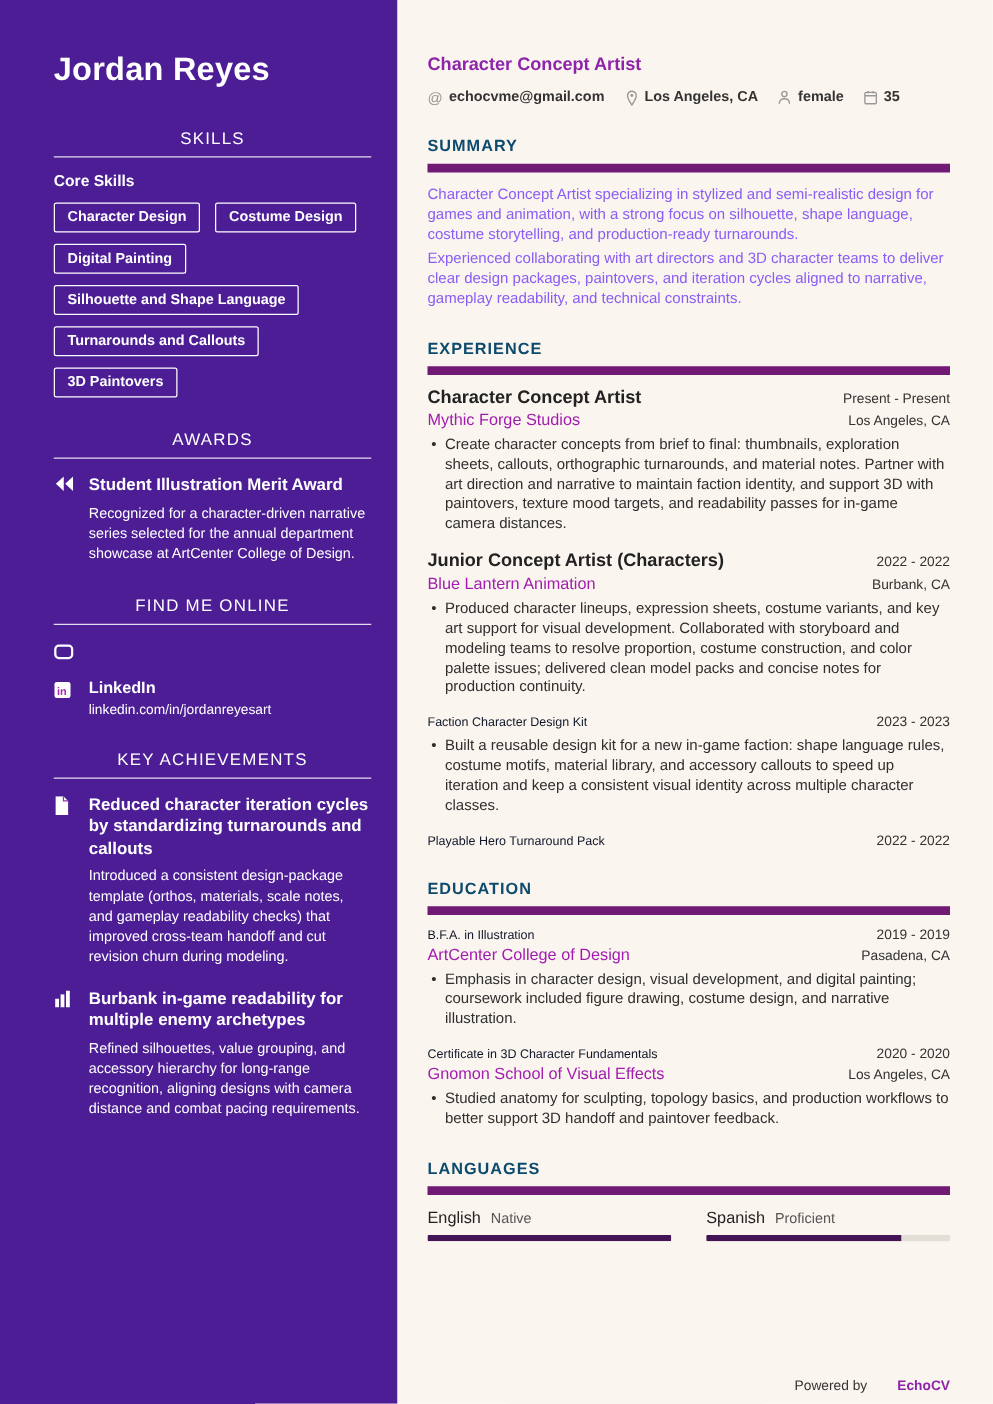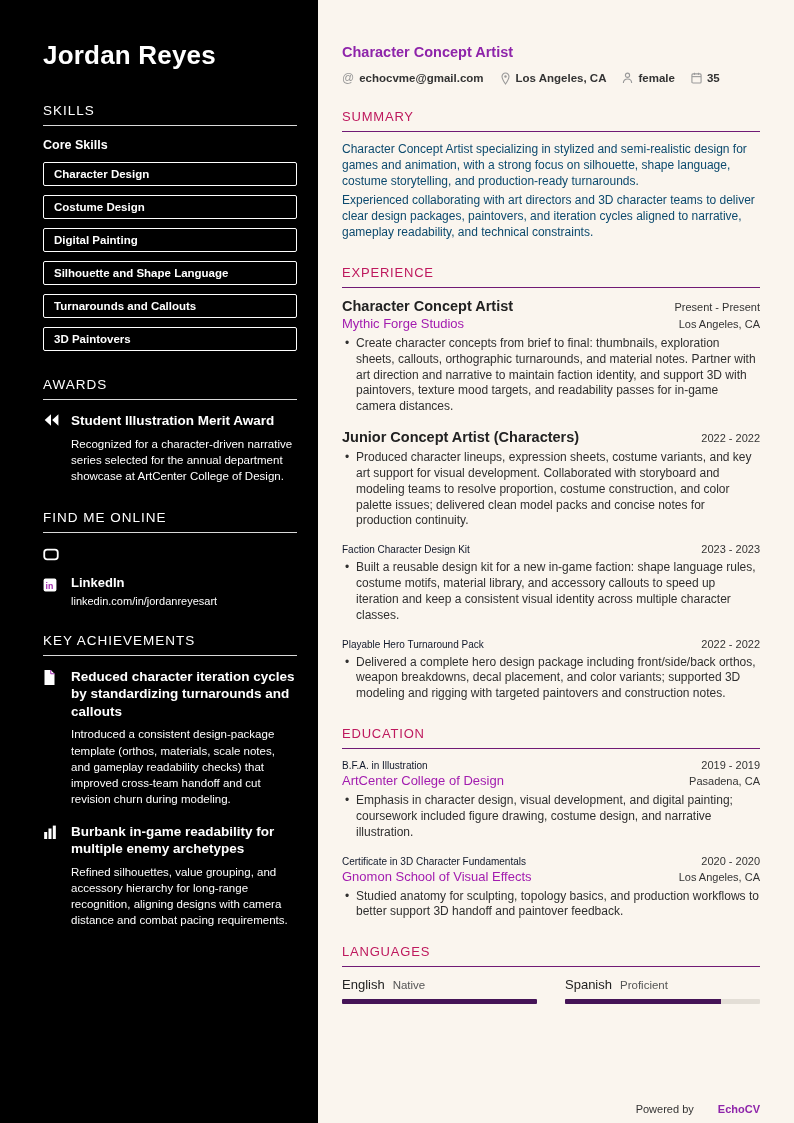--- a/index.html
+++ b/index.html
@@ -8,7 +8,7 @@
   .page { display:flex; width:794px; height:1123px; overflow:hidden; }
 
   
-  .sidebar { width:318px; background:#000000; color:#fff; padding:40px 21px 30px 43px; flex-shrink:0; }
+  .sidebar { width:318px; background:#4c1d95; color:#fff; padding:40px 21px 30px 43px; flex-shrink:0; }
   .person-name { font-size:26px; font-weight:700; letter-spacing:.2px; margin-bottom:32px; }
   .sb-section { margin-bottom:26px; }
   .sb-h { font-size:13.5px; font-weight:500; letter-spacing:1px; text-transform:uppercase;

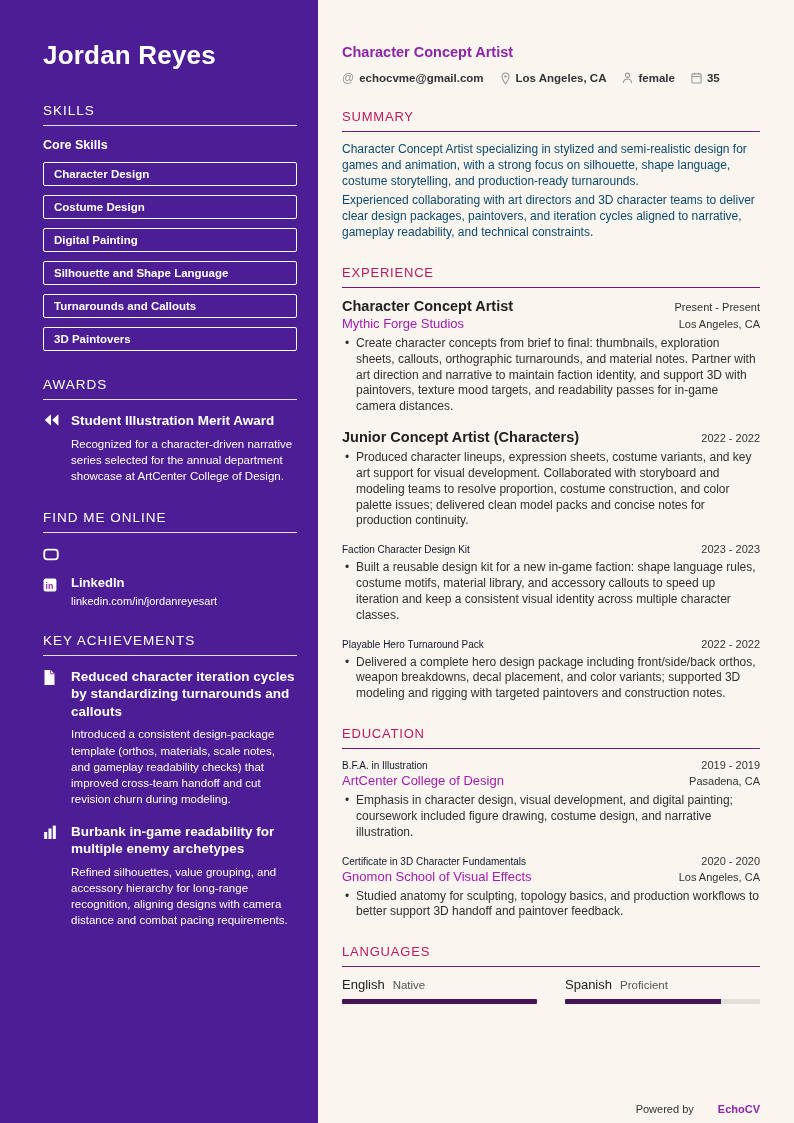--- a/index.html
+++ b/index.html
@@ -12,7 +12,7 @@
   .person-name { font-size:26px; font-weight:700; letter-spacing:.2px; margin-bottom:32px; }
   .sb-section { margin-bottom:26px; }
   .sb-h { font-size:13.5px; font-weight:500; letter-spacing:1px; text-transform:uppercase;
-          border-bottom:1px solid rgba(255,255,255,.85); padding-bottom:7px; margin-bottom:12px; }
+          border-bottom:1px solid rgba(255,255,255,.85); padding-bottom:7px; margin-bottom:12px;text-align:center; }
   .sb-sub { font-size:12.5px; font-weight:700; margin-bottom:10px; }
   .tags { display:flex; flex-wrap:wrap; gap:9px 12px;flex-direction:column; }
   .tag { border:1.5px solid #fff; padding:5px 10px; font-size:11.5px; font-weight:700; border-radius:2px; white-space:nowrap; }

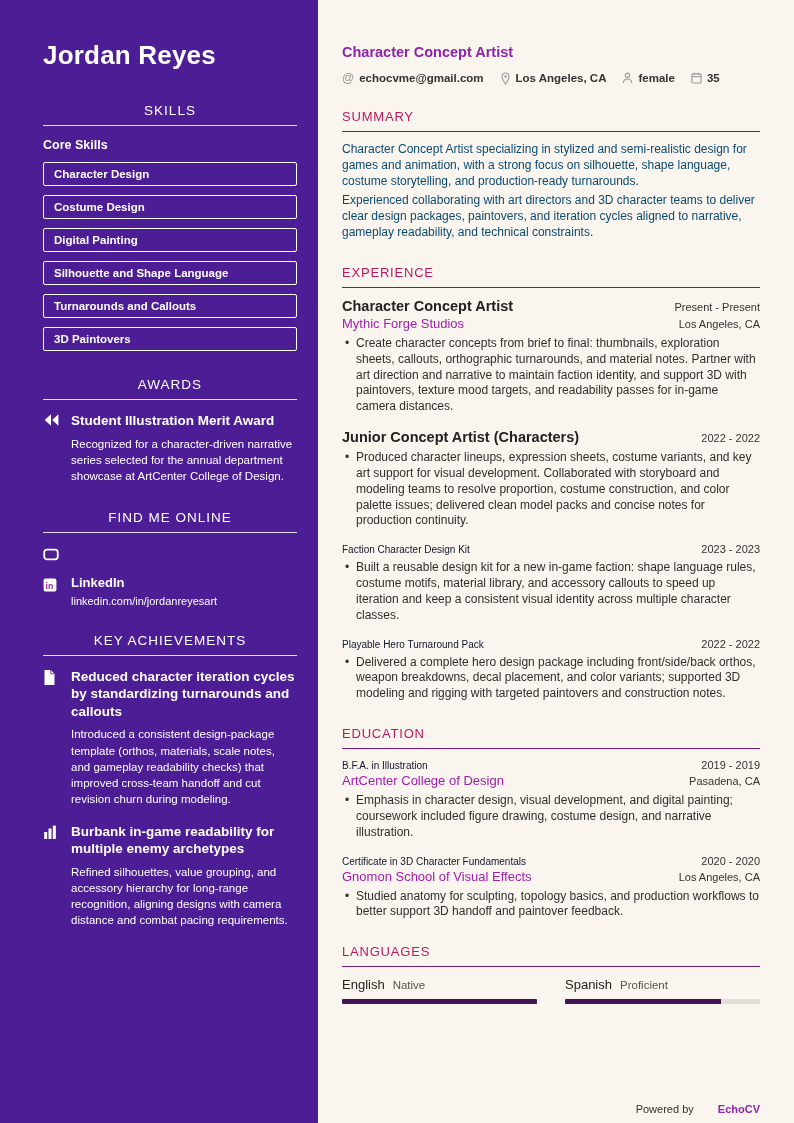--- a/index.html
+++ b/index.html
@@ -31,8 +31,8 @@
   .contact-row { display:flex; align-items:center; gap:16px; margin-bottom:6px; }
   .contact-item { display:flex; align-items:center; gap:5px; font-size:11.5px; font-weight:700; color:#333; }
   .contact-item .cic { color:#999; display:flex; align-items:center; }
-  .section-h { font-size:13px; font-weight:400; letter-spacing:.8px; color:#be185d; text-transform:uppercase;
-               border-bottom:1px solid #701a75; padding-bottom:7px; margin:24px 0 10px; }
+  .section-h { font-size:13px; font-weight:700; letter-spacing:.8px; color:#0c4a6e; text-transform:uppercase;
+               border-bottom:7px solid #701a75; padding-bottom:7px; margin:24px 0 10px; }
   .para { font-size:12px; color:#0c4a6e; line-height:1.32; }
   .row { display:flex; justify-content:space-between; align-items:baseline; gap:10px; }
   .role { font-size:14.5px; font-weight:700; color:#222; }

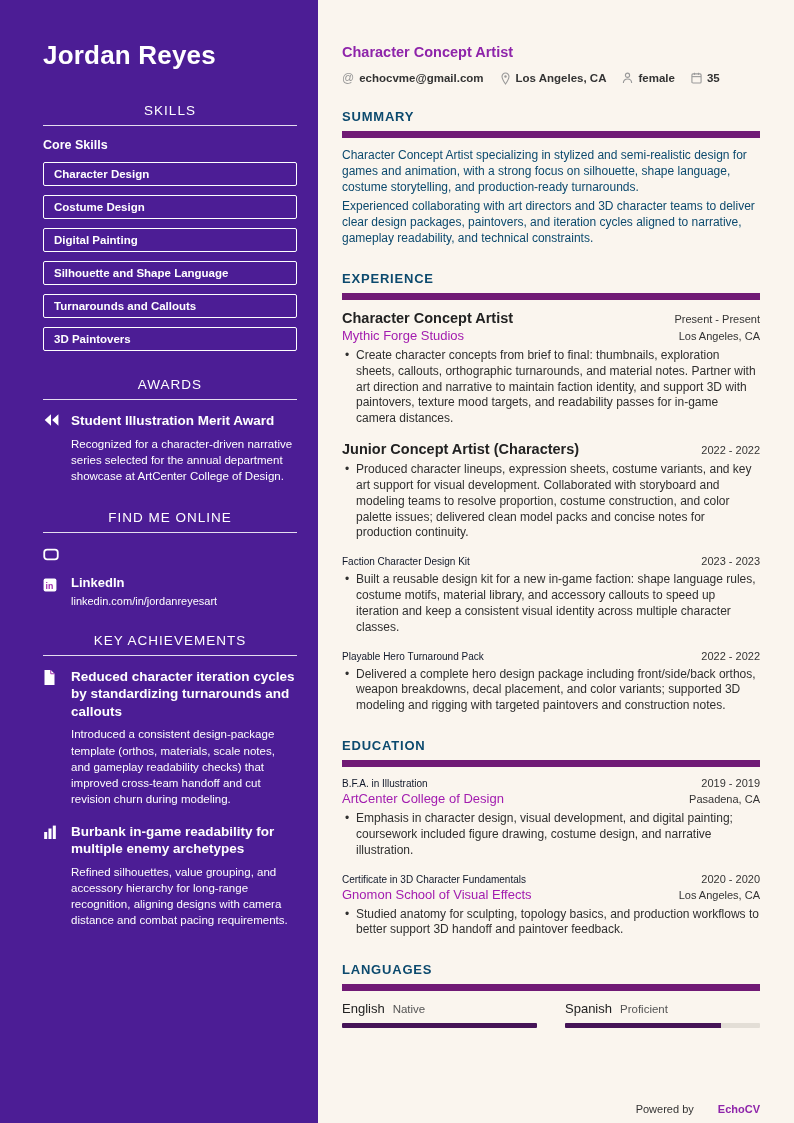--- a/index.html
+++ b/index.html
@@ -33,7 +33,7 @@
   .contact-item .cic { color:#999; display:flex; align-items:center; }
   .section-h { font-size:13px; font-weight:700; letter-spacing:.8px; color:#0c4a6e; text-transform:uppercase;
                border-bottom:7px solid #701a75; padding-bottom:7px; margin:24px 0 10px; }
-  .para { font-size:12px; color:#0c4a6e; line-height:1.32; }
+  .para { font-size:12px; color:#8b5cf6; line-height:1.32; }
   .row { display:flex; justify-content:space-between; align-items:baseline; gap:10px; }
   .role { font-size:14.5px; font-weight:700; color:#222; }
   .dates { font-size:11px; color:#333; white-space:nowrap; }

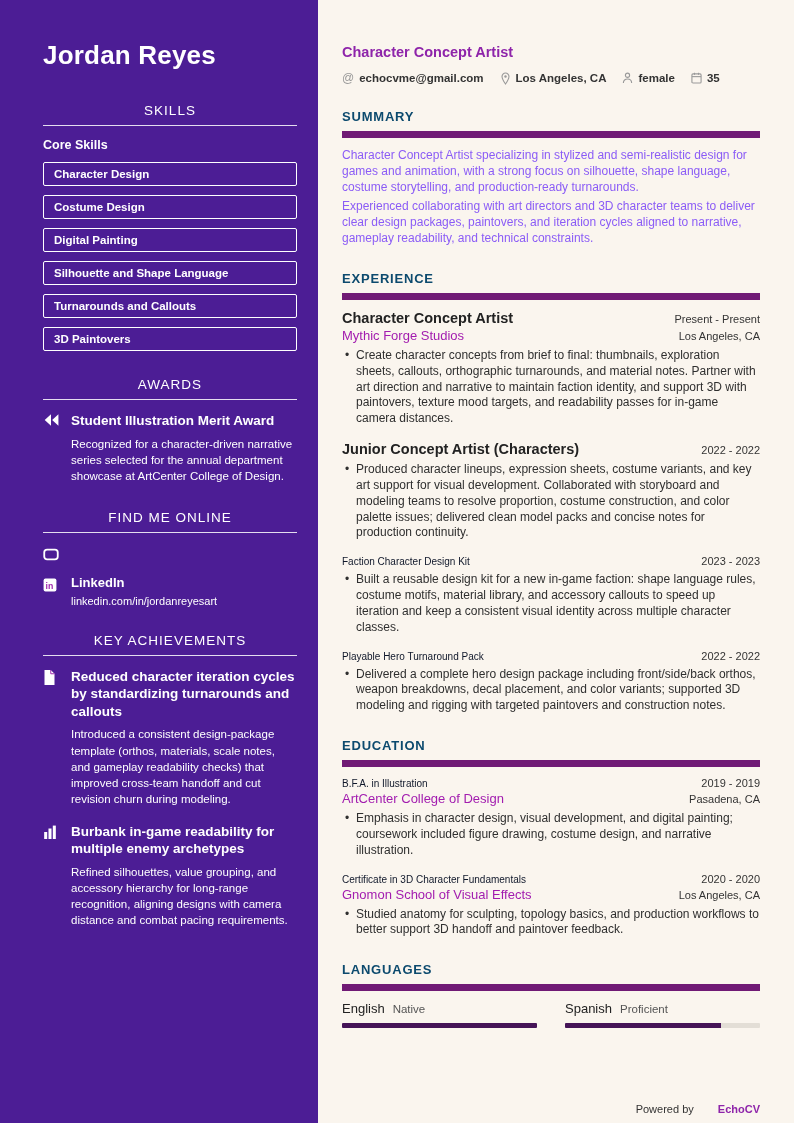--- a/index.html
+++ b/index.html
@@ -14,7 +14,7 @@
   .sb-h { font-size:13.5px; font-weight:500; letter-spacing:1px; text-transform:uppercase;
           border-bottom:1px solid rgba(255,255,255,.85); padding-bottom:7px; margin-bottom:12px;text-align:center; }
   .sb-sub { font-size:12.5px; font-weight:700; margin-bottom:10px; }
-  .tags { display:flex; flex-wrap:wrap; gap:9px 12px;flex-direction:column; }
+  .tags { display:flex; flex-wrap:wrap; gap:9px 12px; }
   .tag { border:1.5px solid #fff; padding:5px 10px; font-size:11.5px; font-weight:700; border-radius:2px; white-space:nowrap; }
   .sb-item { display:flex; gap:10px; margin-bottom:16px; }
   .sb-item .ic { width:18px; flex-shrink:0; padding-top:2px; }

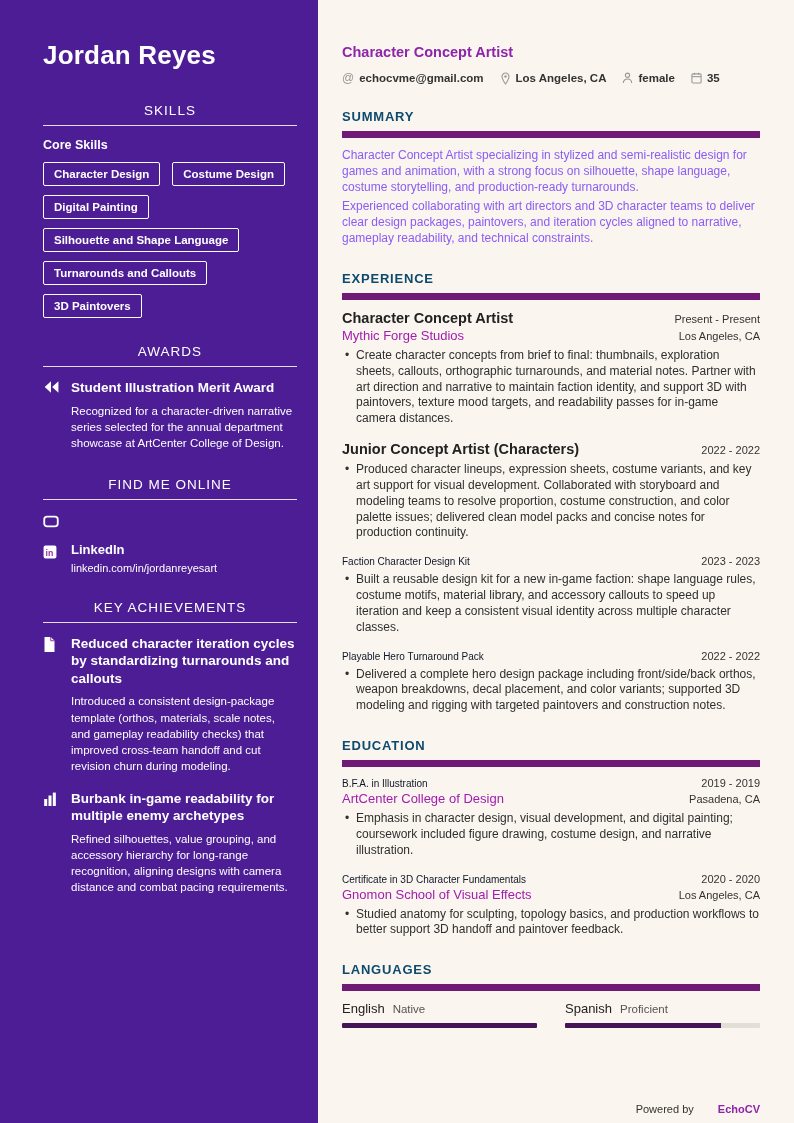--- a/index.html
+++ b/index.html
@@ -212,6 +212,10 @@
         <span class="role">Junior Concept Artist (Characters)</span>
         <span class="dates">2022 - 2022</span>
       </div>
+      <div class="row">
+        <span class="company">Blue Lantern Animation</span>
+        <span class="loc">Burbank, CA</span>
+      </div>
       <div class="bullet">Produced character lineups, expression sheets, costume variants, and key art support for visual development. Collaborated with storyboard and modeling teams to resolve proportion, costume construction, and color palette issues; delivered clean model packs and concise notes for production continuity.</div>
     </div>
 

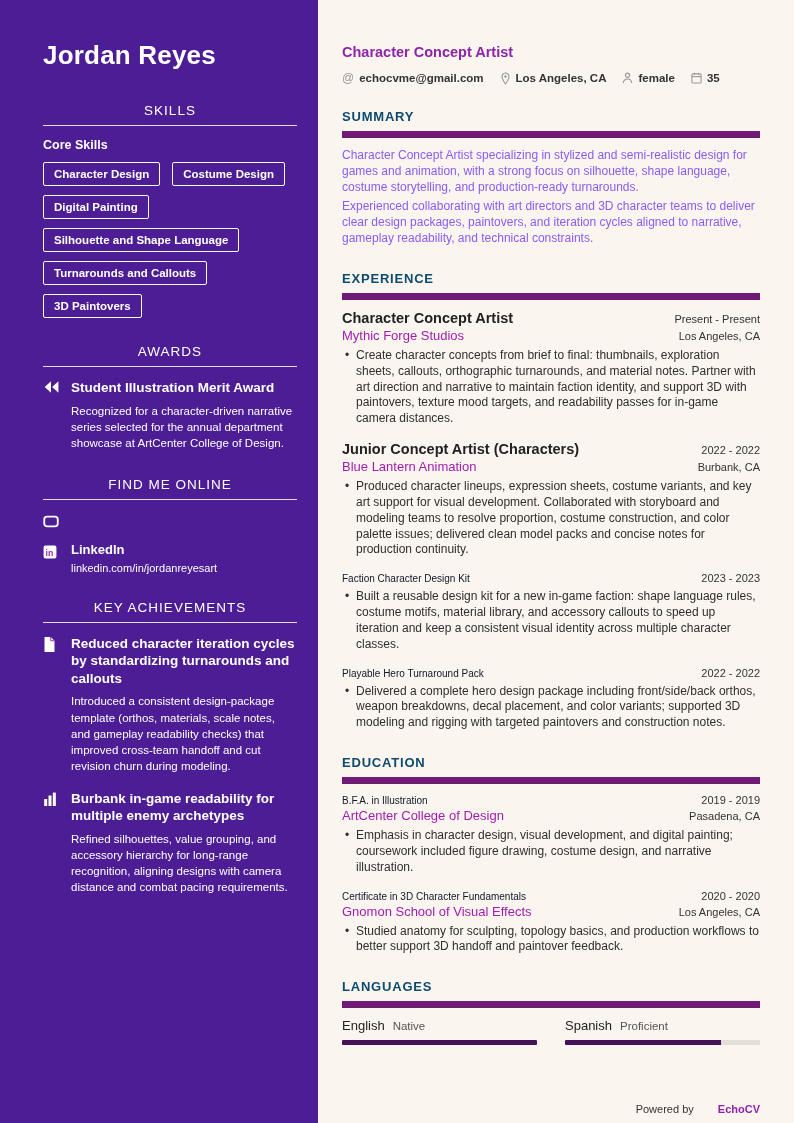--- a/index.html
+++ b/index.html
@@ -233,7 +233,6 @@
         <span class="proj-name">Playable Hero Turnaround Pack</span>
         <span class="dates">2022 - 2022</span>
       </div>
-      <div class="bullet">Delivered a complete hero design package including front/side/back orthos, weapon breakdowns, decal placement, and color variants; supported 3D modeling and rigging with targeted paintovers and construction notes.</div>
     </div>
 
     <div class="section-h">EDUCATION</div>

